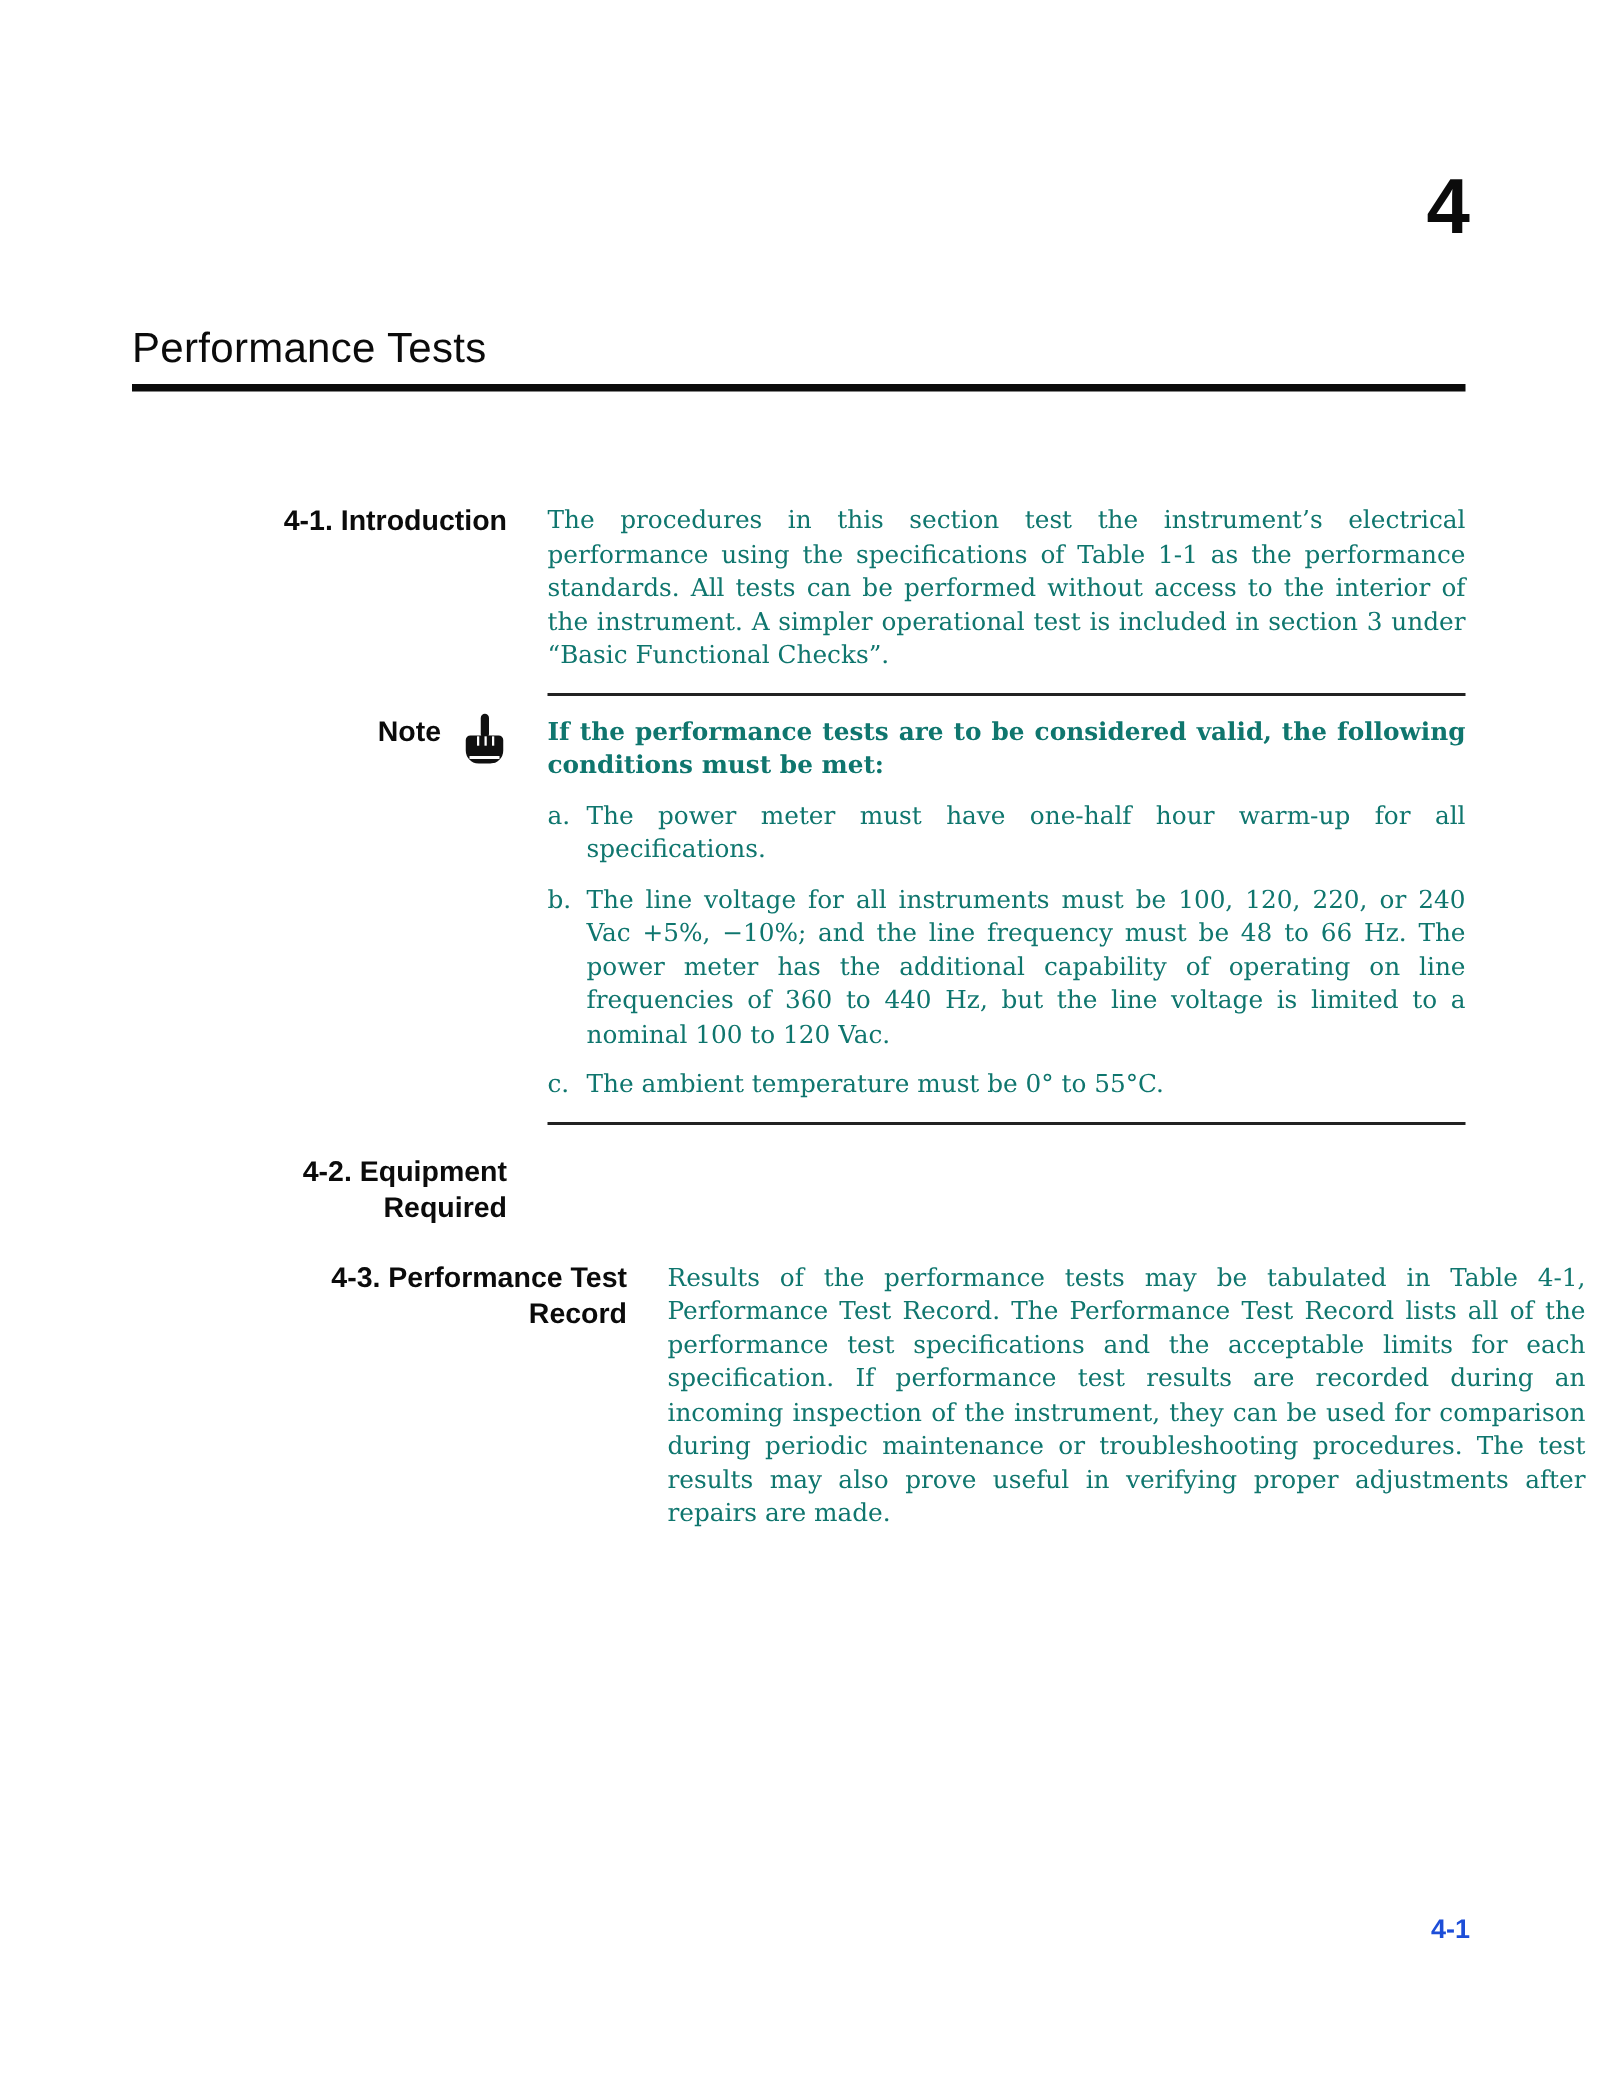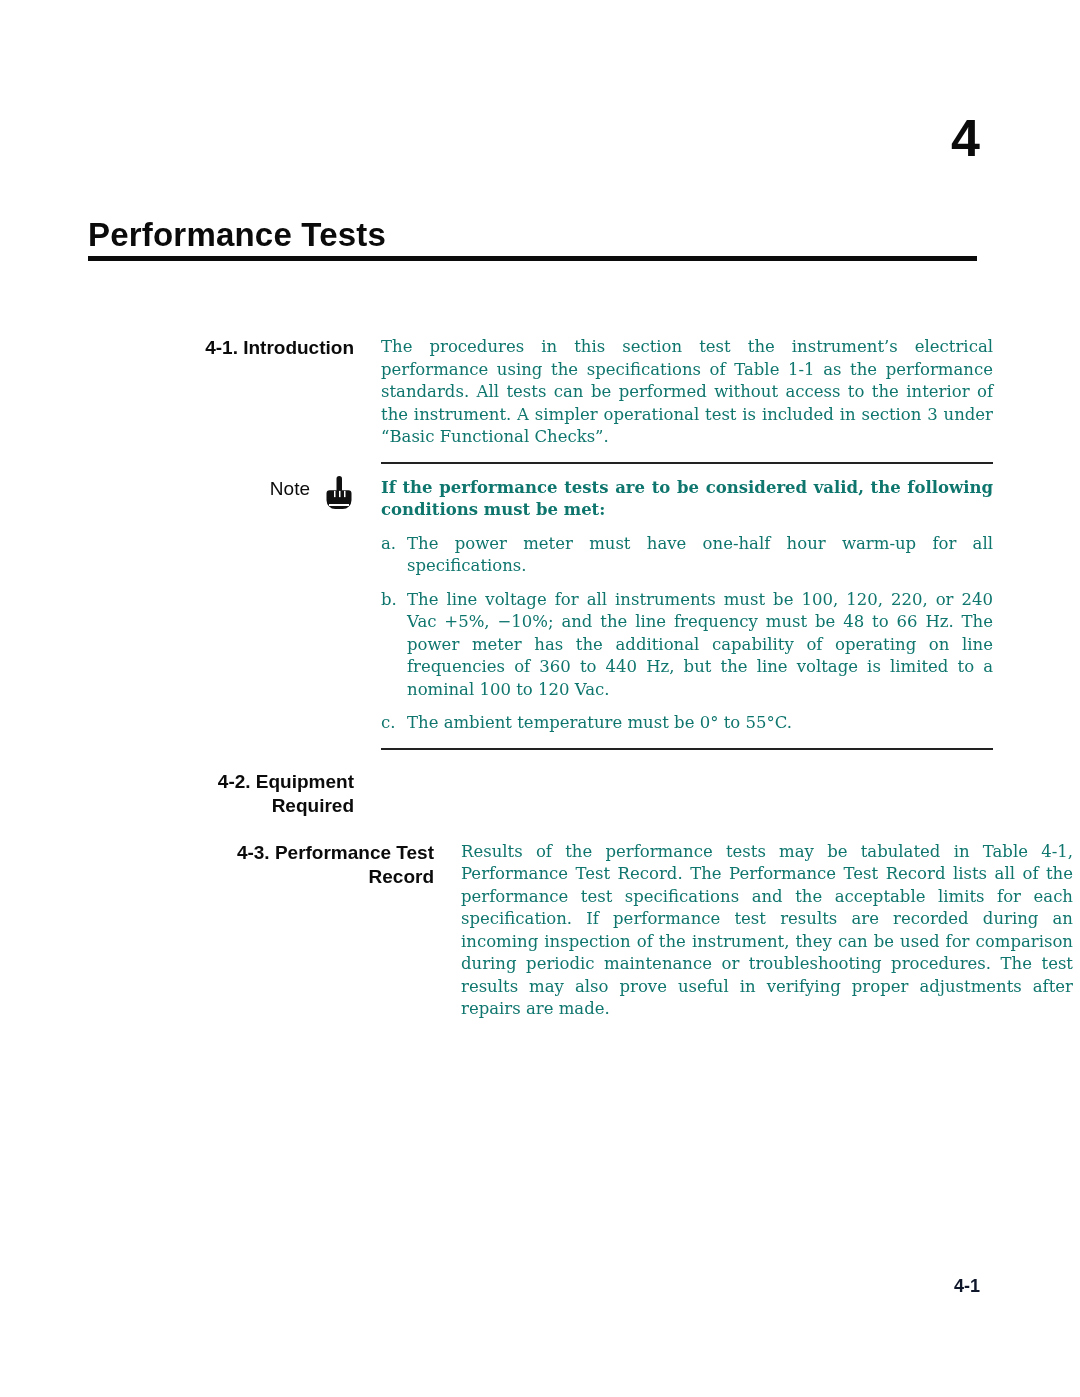--- a/index.html
+++ b/index.html
@@ -32,8 +32,8 @@
     top: 216px;
     left: 88px;
     font-family: "Liberation Sans", sans-serif;
-    font-weight: bold;
-    font-size: 33px;
+    font-weight: normal;
+    font-size: 28px;
     letter-spacing: 0.2px;
     color: #0b0b0b;
   }

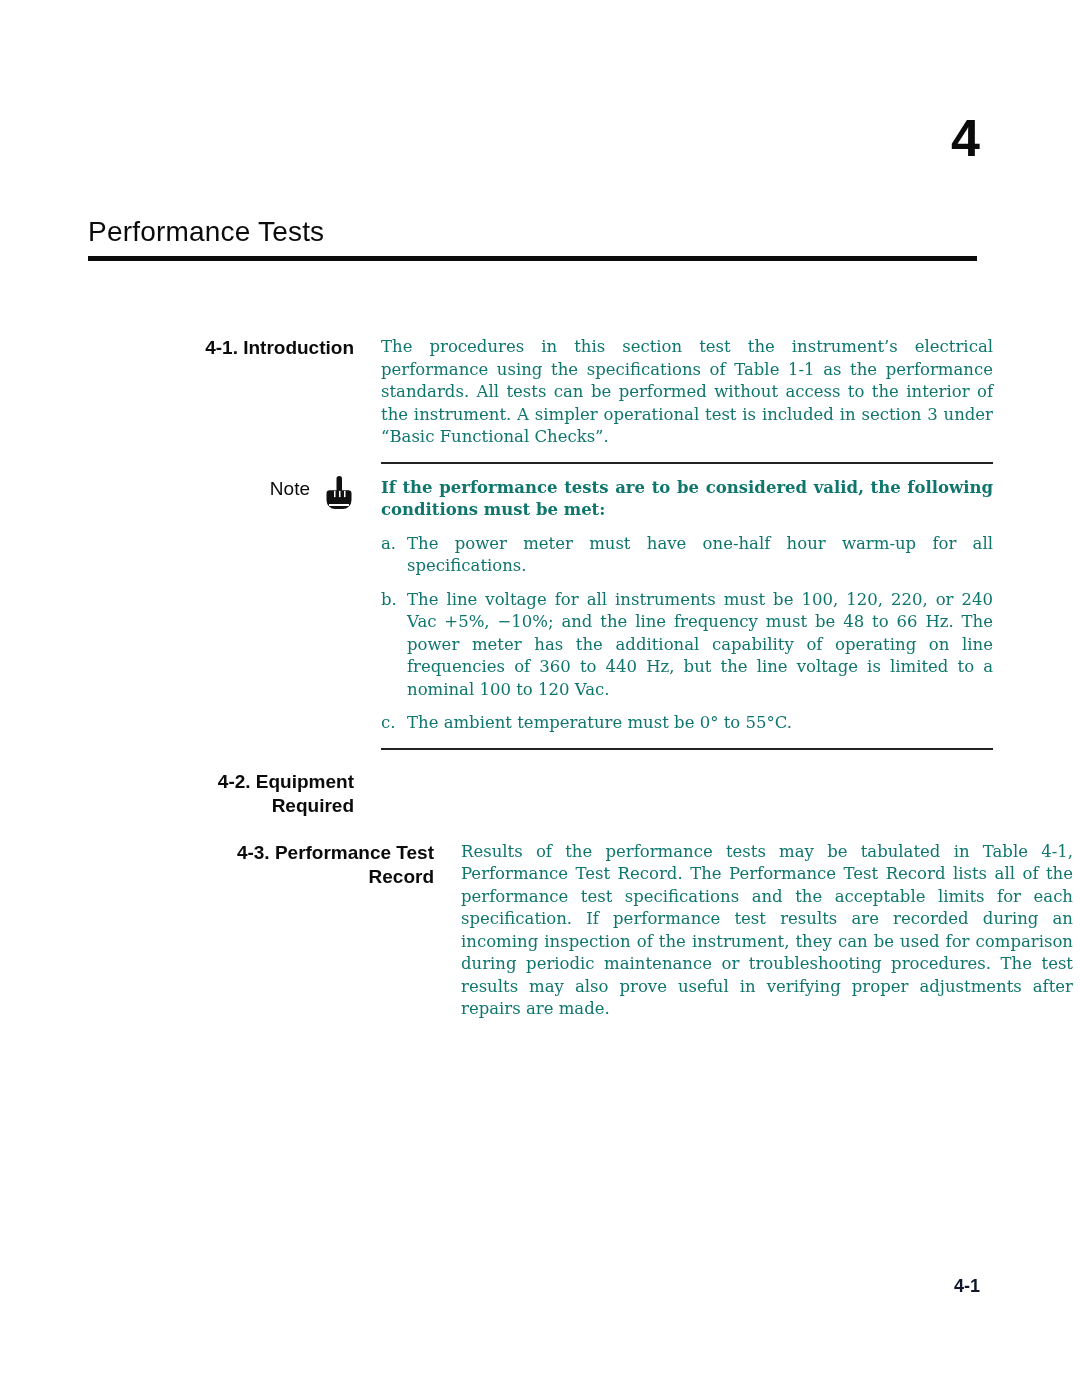--- a/index.html
+++ b/index.html
@@ -48,7 +48,7 @@
   .content {
     position: absolute;
     top: 336px;
-    left: 16px;
+    left: 0;
     width: 1057px;
   }
   .row {

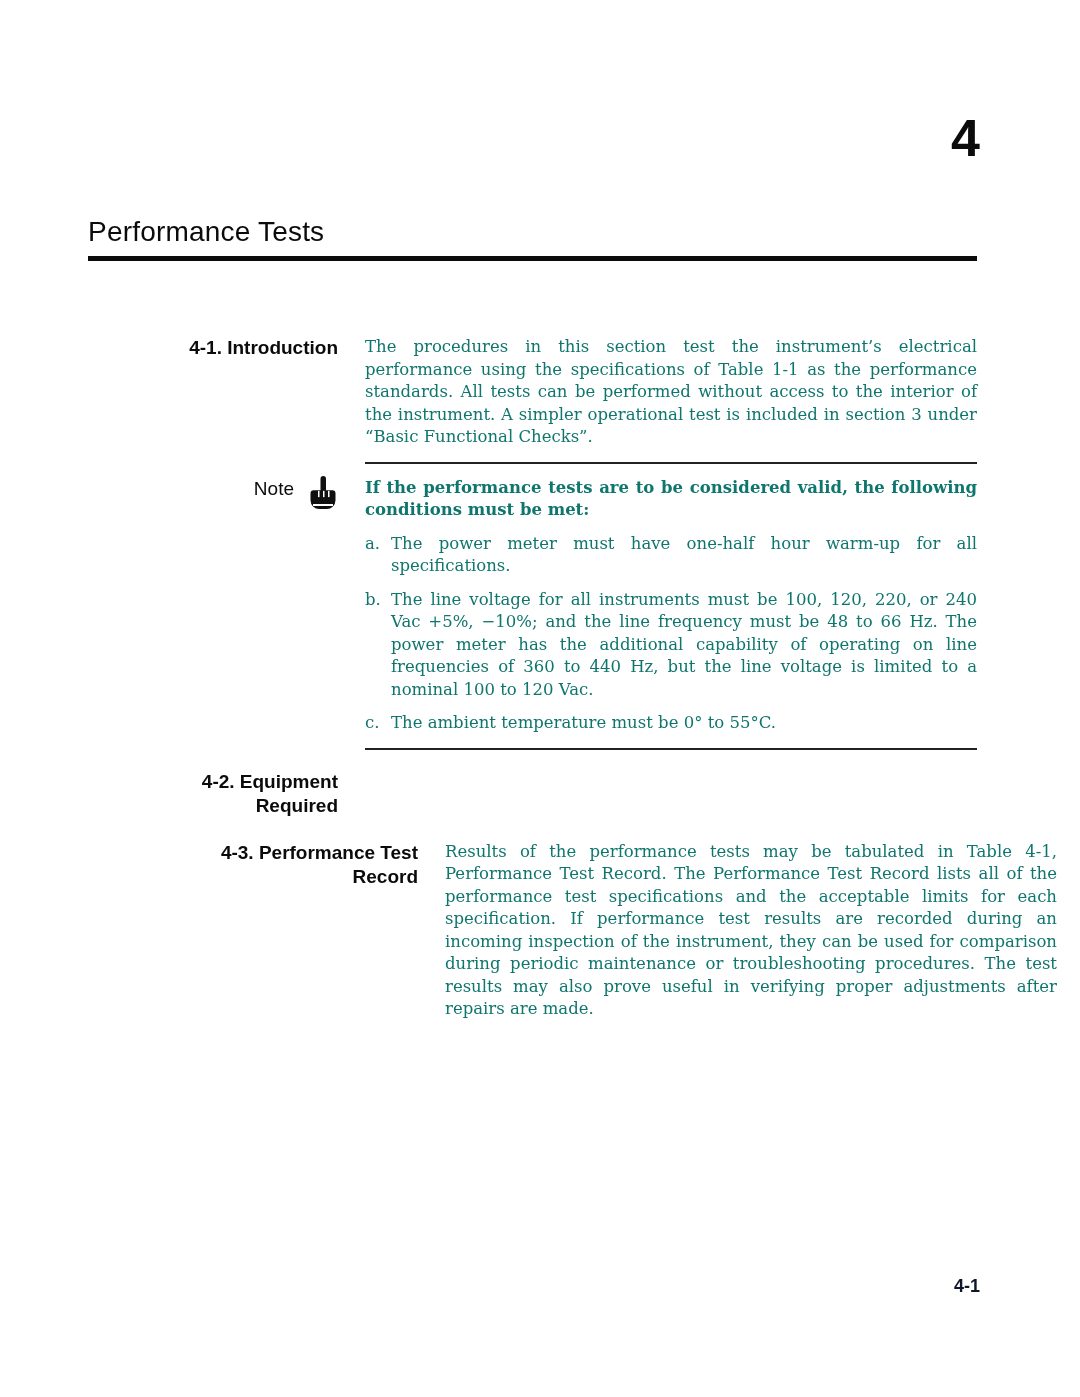--- a/index.html
+++ b/index.html
@@ -91,7 +91,7 @@
   }
   .note-label {
     font-family: "Liberation Sans", sans-serif;
-    font-weight: normal;
+    font-weight: bold;
     font-size: 19px;
     line-height: 24px;
     color: #0b0b0b;

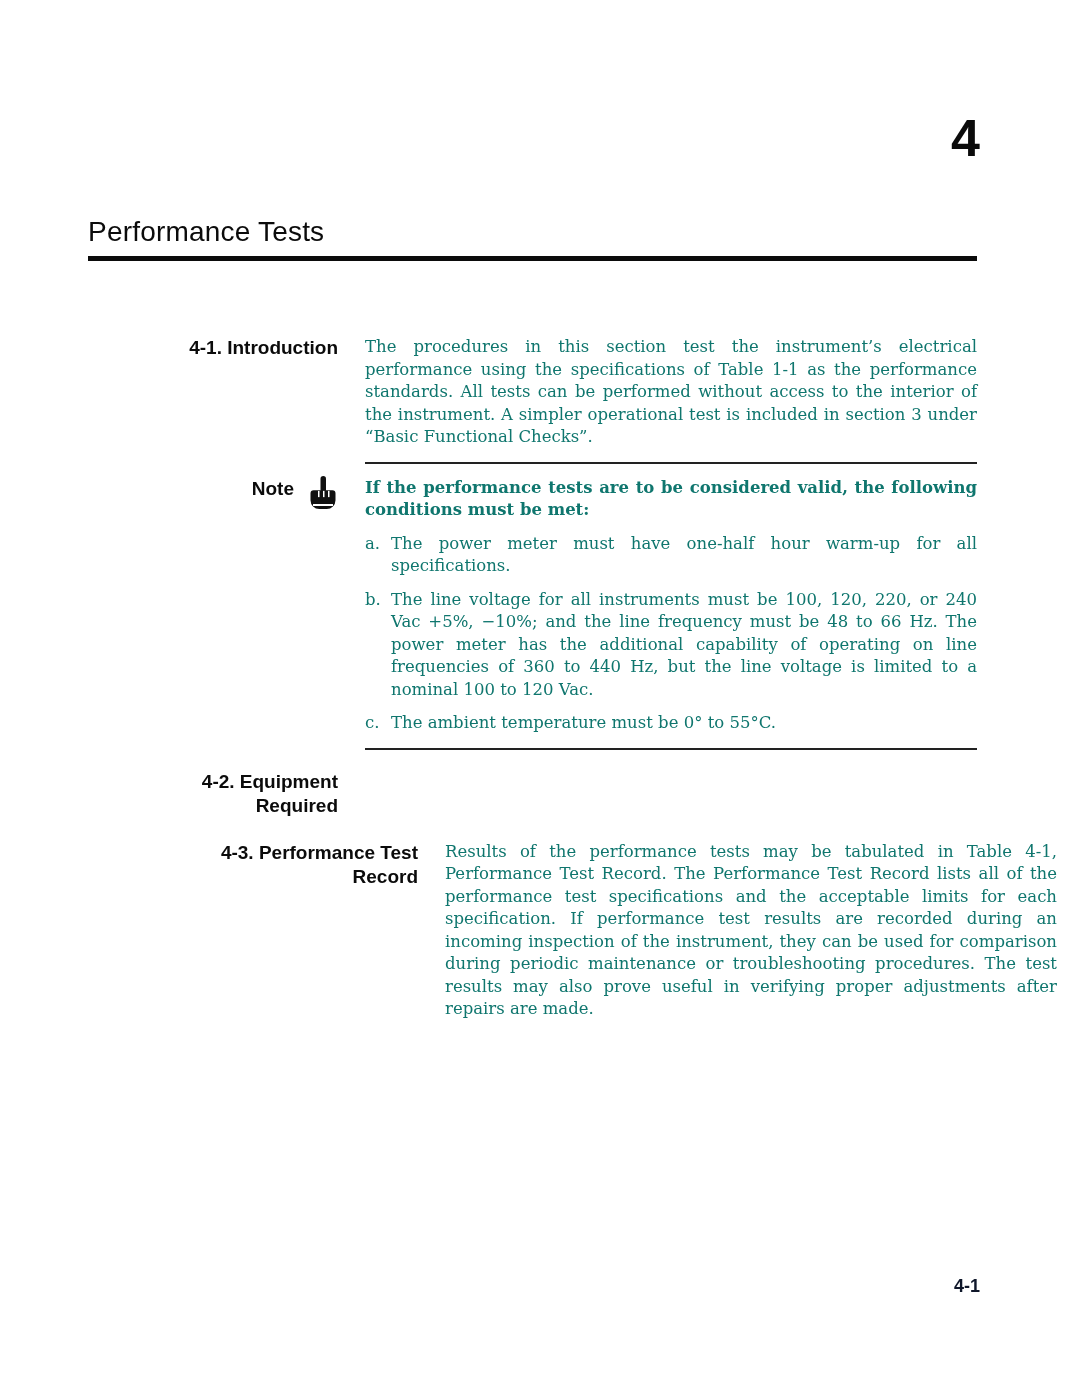--- a/index.html
+++ b/index.html
@@ -128,7 +128,7 @@
     font-family: "Liberation Sans", sans-serif;
     font-weight: bold;
     font-size: 18px;
-    color: #0f172a;
+    color: #1d4ed8;
   }
 </style>
 </head>

